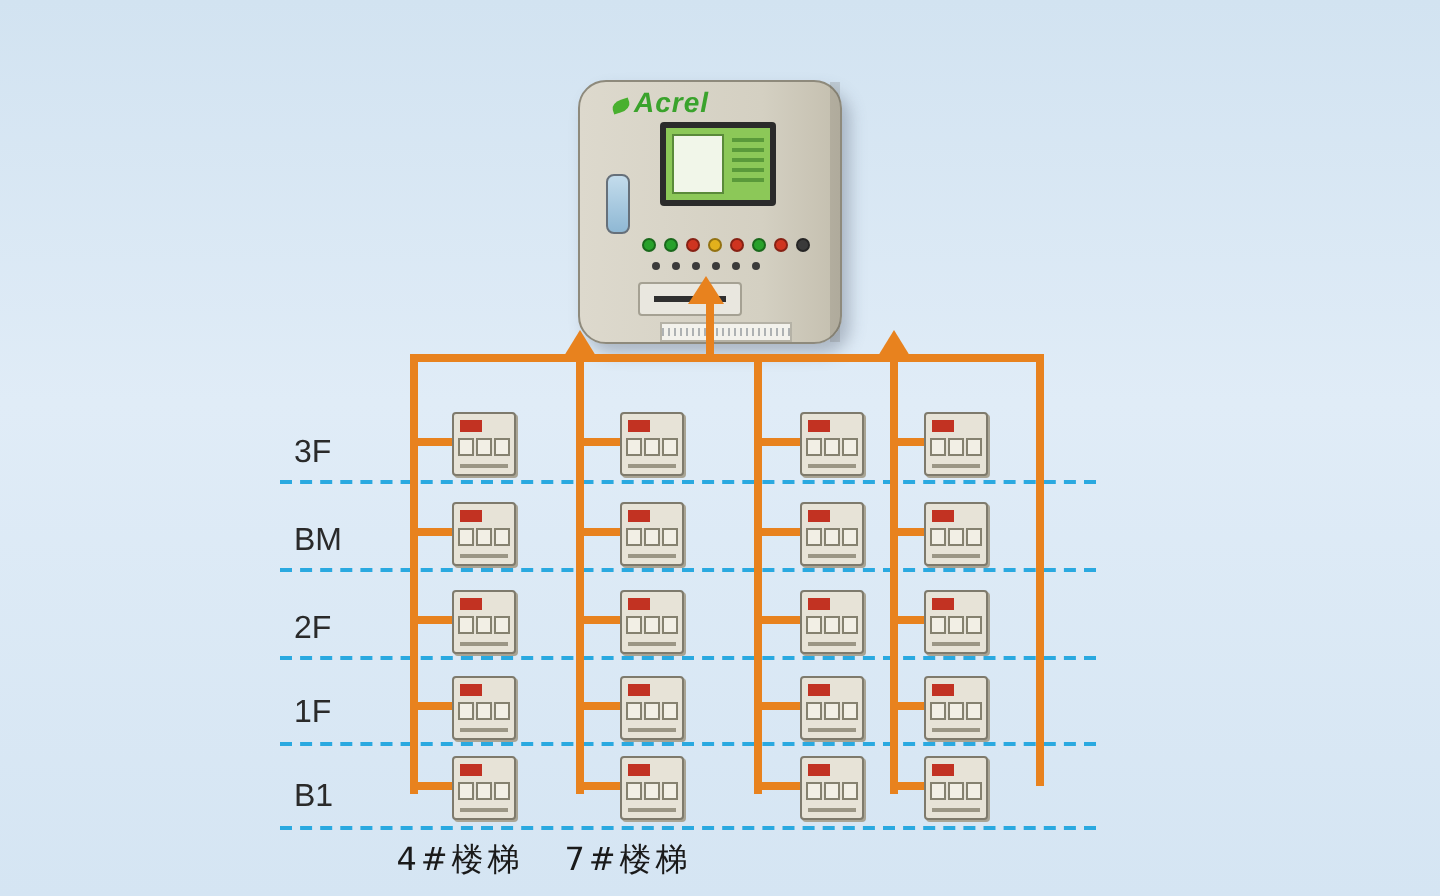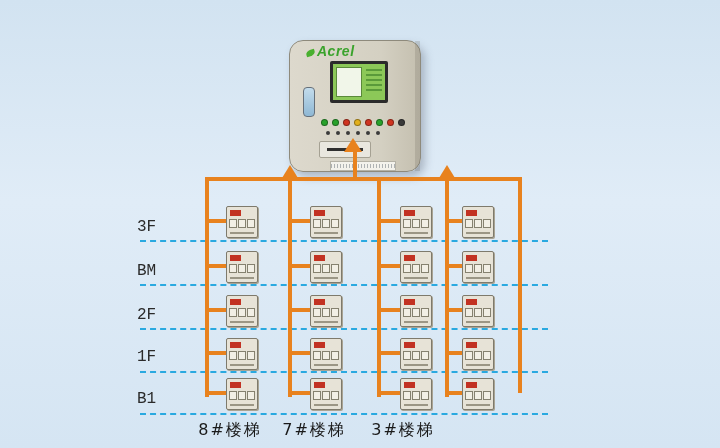--- a/index.html
+++ b/index.html
@@ -67,7 +67,7 @@
   
   .dash{position:absolute;left:140px;width:408px;height:0;border-top:2px dashed #2aa9e0;z-index:1;}
   .d1{top:240px}.d2{top:284px}.d3{top:328px}.d4{top:371px}.d5{top:413px}
-  .floor{position:absolute;left:137px;z-index:4;font-family:Liberation Mono, monospace;font-size:16px;color:#2a2a2a;}
+  .floor{position:absolute;left:147px;z-index:4;font-family:Liberation Sans, sans-serif;font-size:16px;color:#2a2a2a;}
   .f1{top:218px}.f2{top:262px}.f3{top:306px}.f4{top:348px}.f5{top:390px}
   .stair{position:absolute;top:420px;transform:translateX(-50%);z-index:4;
     font-family:"DejaVu Sans",sans-serif;font-size:16px;color:#1a1a1a;letter-spacing:2px;}

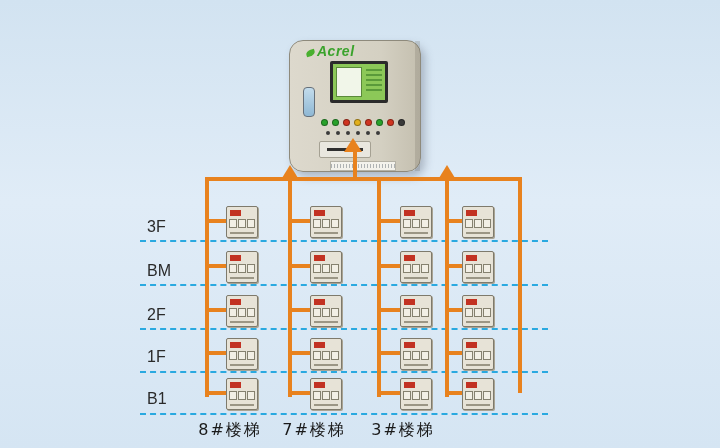--- a/index.html
+++ b/index.html
@@ -216,7 +216,7 @@
       <span class="ports"></span>
     </div>
 
-  <span class="stair s1">8#楼梯</span>
+  <span class="stair s1">4#楼梯</span>
   <span class="stair s2">7#楼梯</span>
   <span class="stair s3">3#楼梯</span>
 

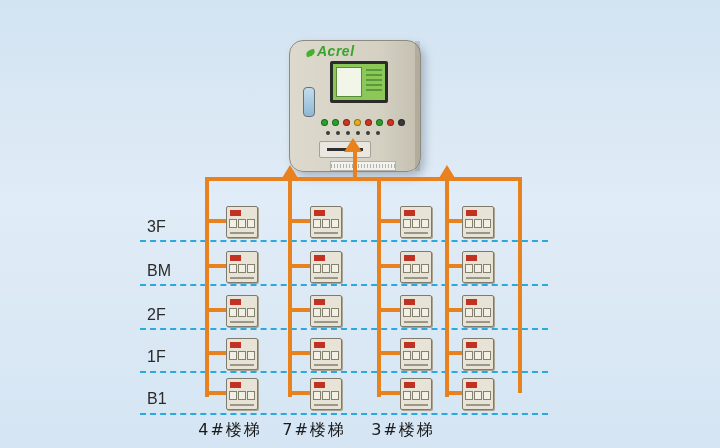--- a/index.html
+++ b/index.html
@@ -218,7 +218,6 @@
 
   <span class="stair s1">4#楼梯</span>
   <span class="stair s2">7#楼梯</span>
-  <span class="stair s3">3#楼梯</span>
 
 </div>
 

